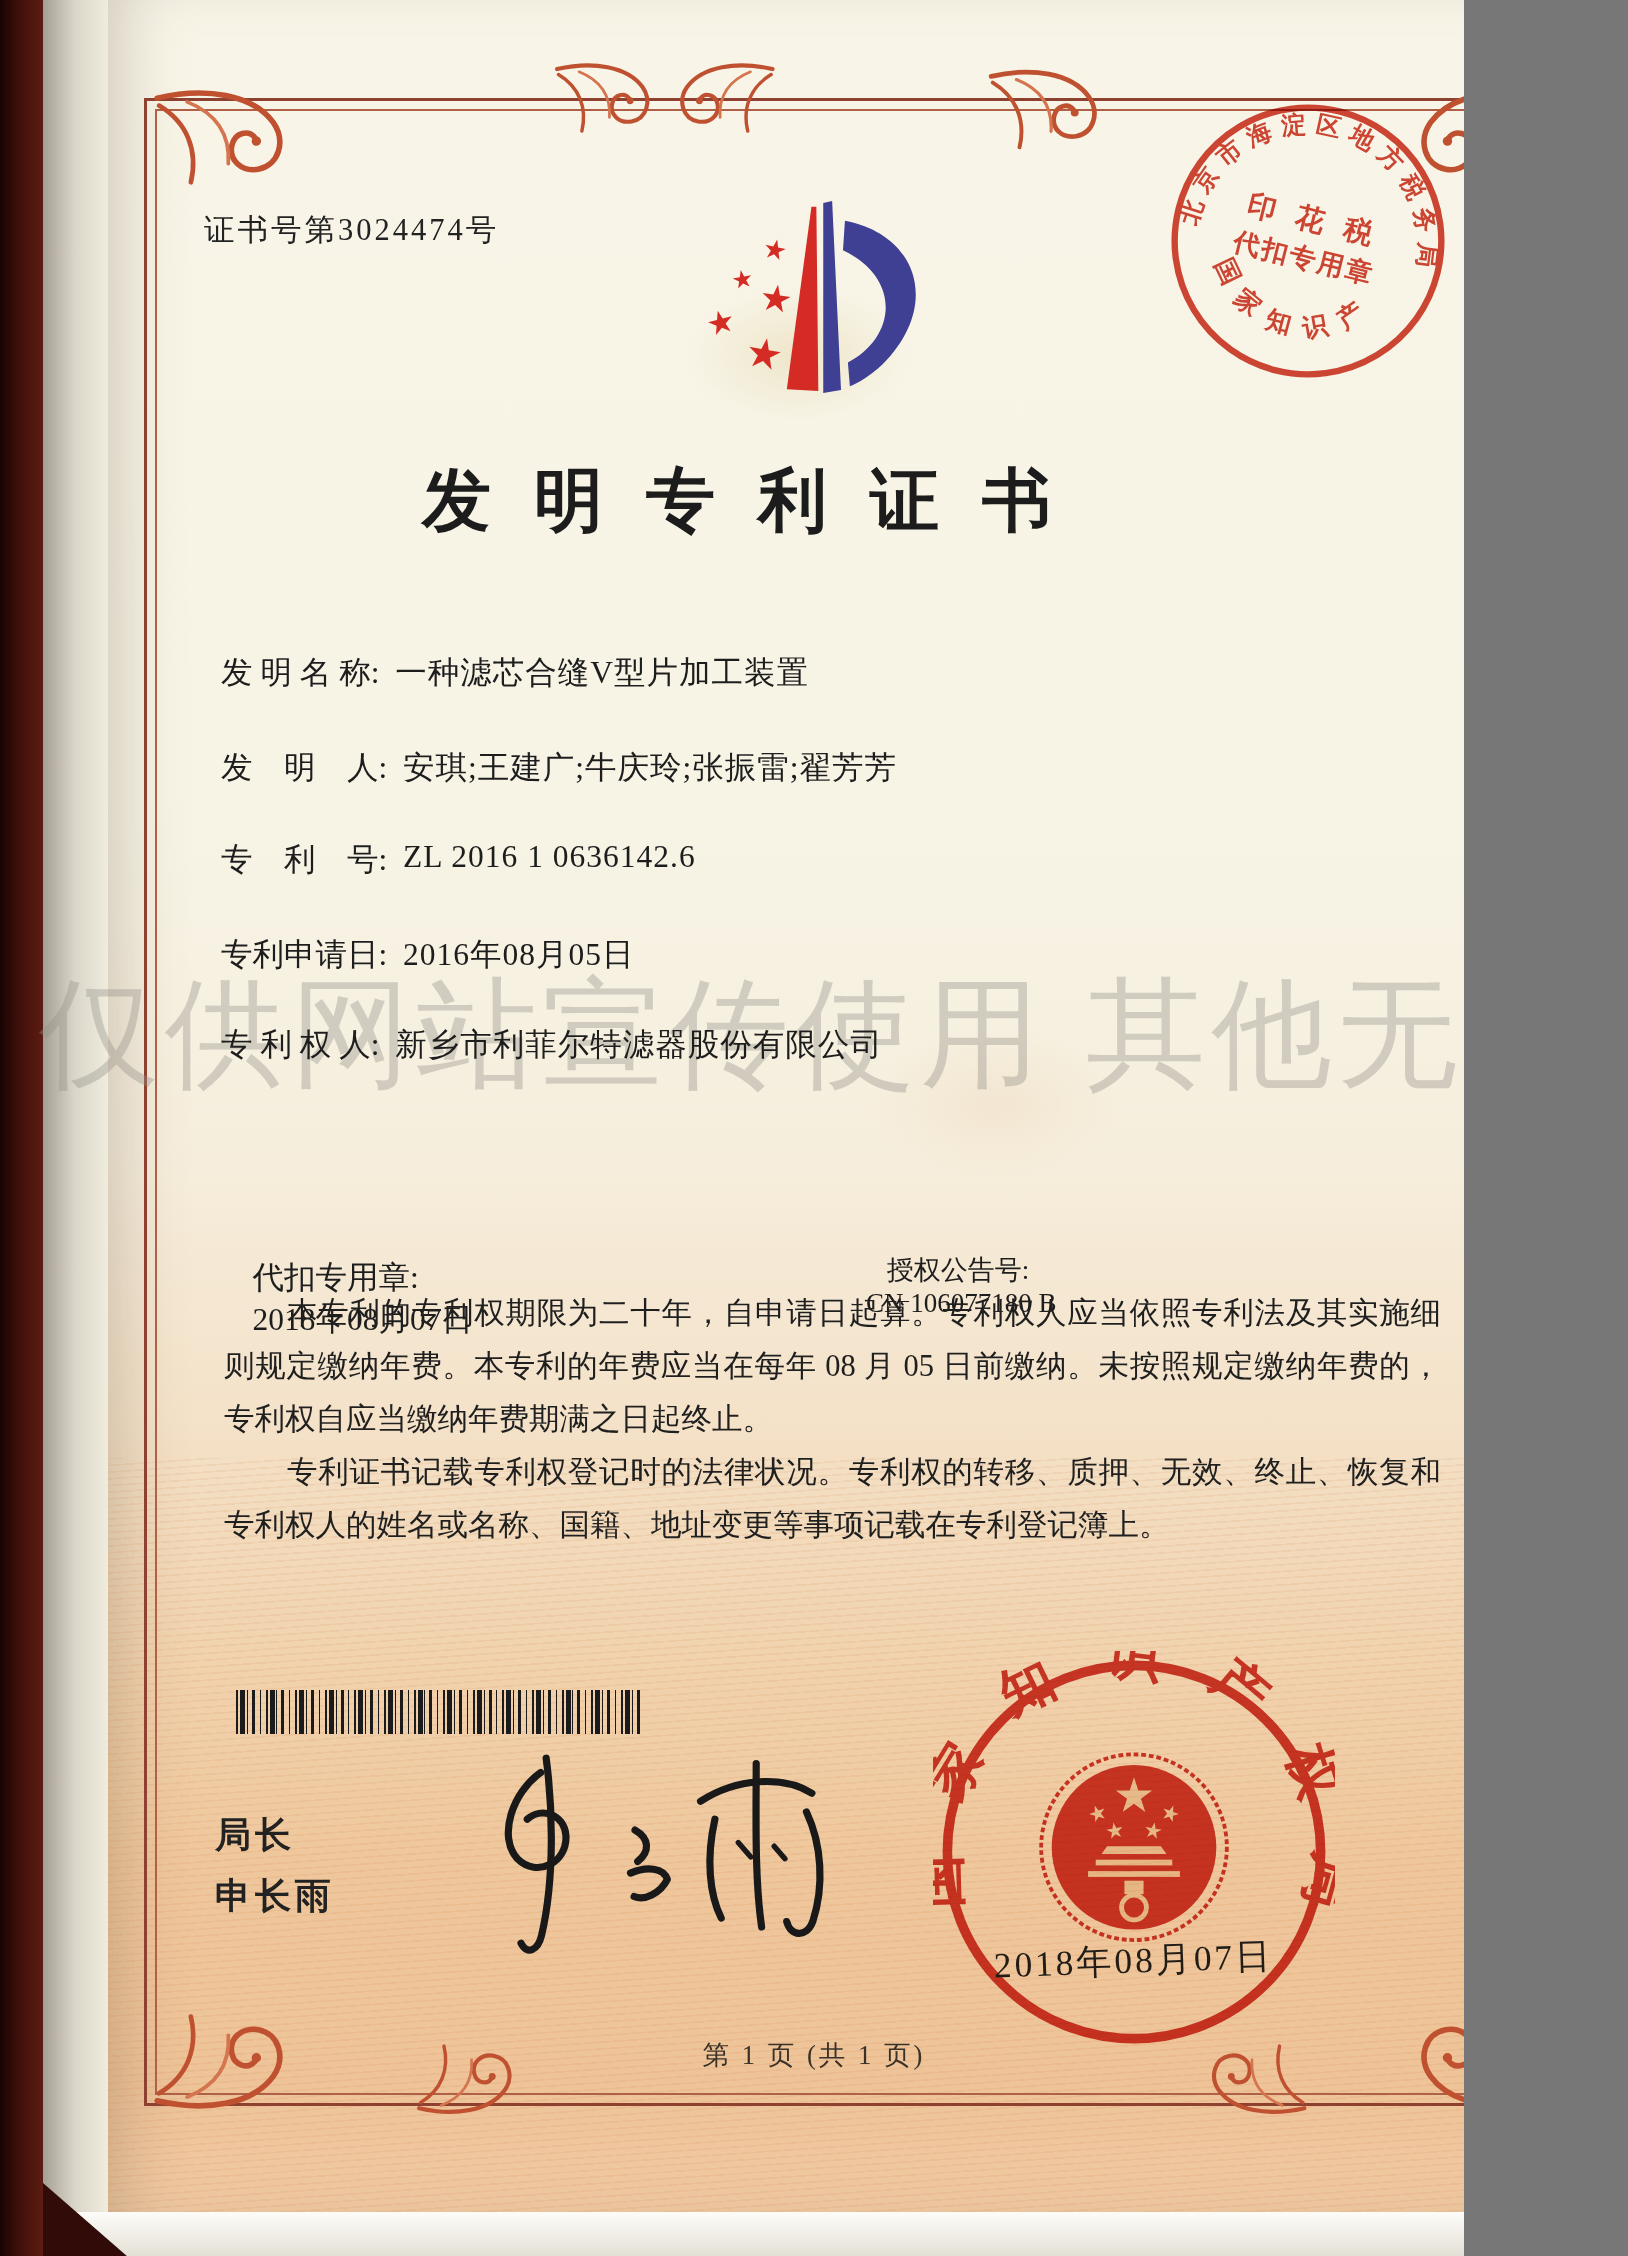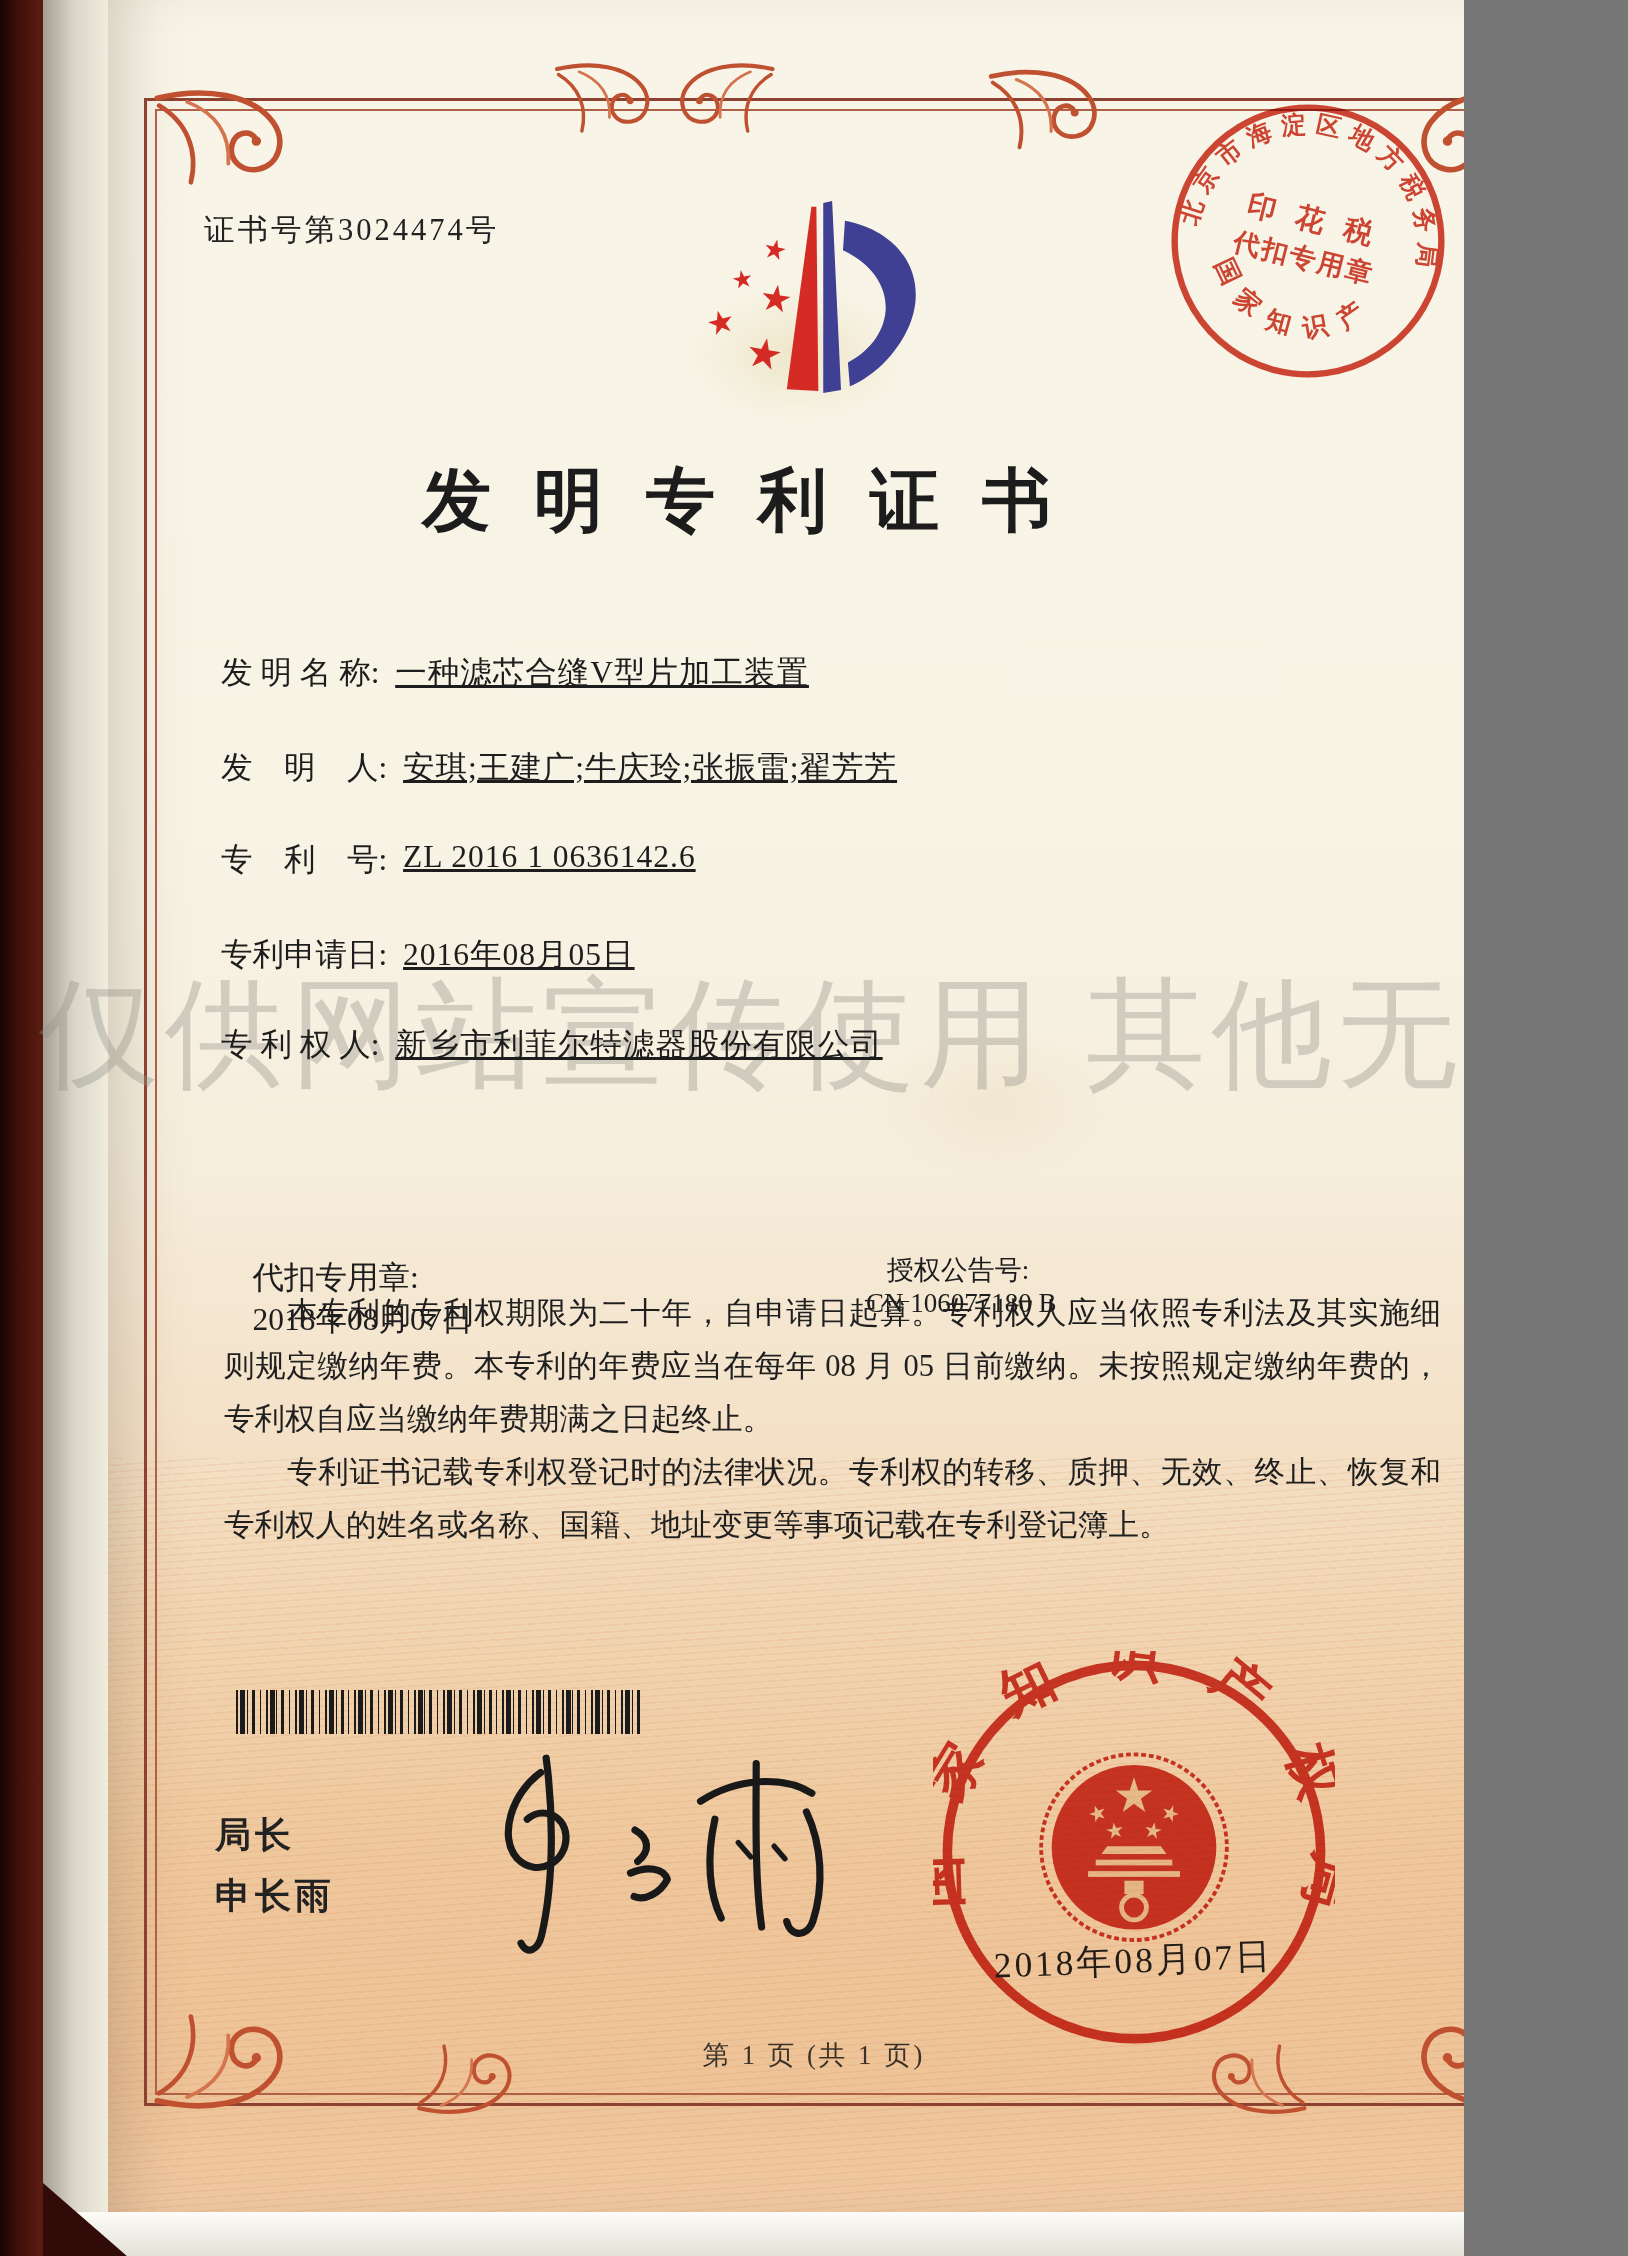--- a/index.html
+++ b/index.html
@@ -48,7 +48,7 @@
   
   .row{position:absolute;left:221px;display:flex;font-size:31.5px;color:#1d1d1d;white-space:pre;}
   .row .lab{margin-right:15.8px;}
-  .row .val{letter-spacing:1px;text-decoration:underline;}
+  .row .val{letter-spacing:1px;}
   .r1{top:652px}.r2{top:747px}.r3{top:839px}.r4{top:934px}.r5{top:1024px}.r6{top:1129px}
   .grant-date{position:absolute;left:221px;top:1221px;font-size:31.5px;color:#1d1d1d;white-space:pre;}
   .grant-no{position:absolute;left:839px;top:1221px;font-size:27px;color:#1d1d1d;white-space:pre;text-align:center;}

